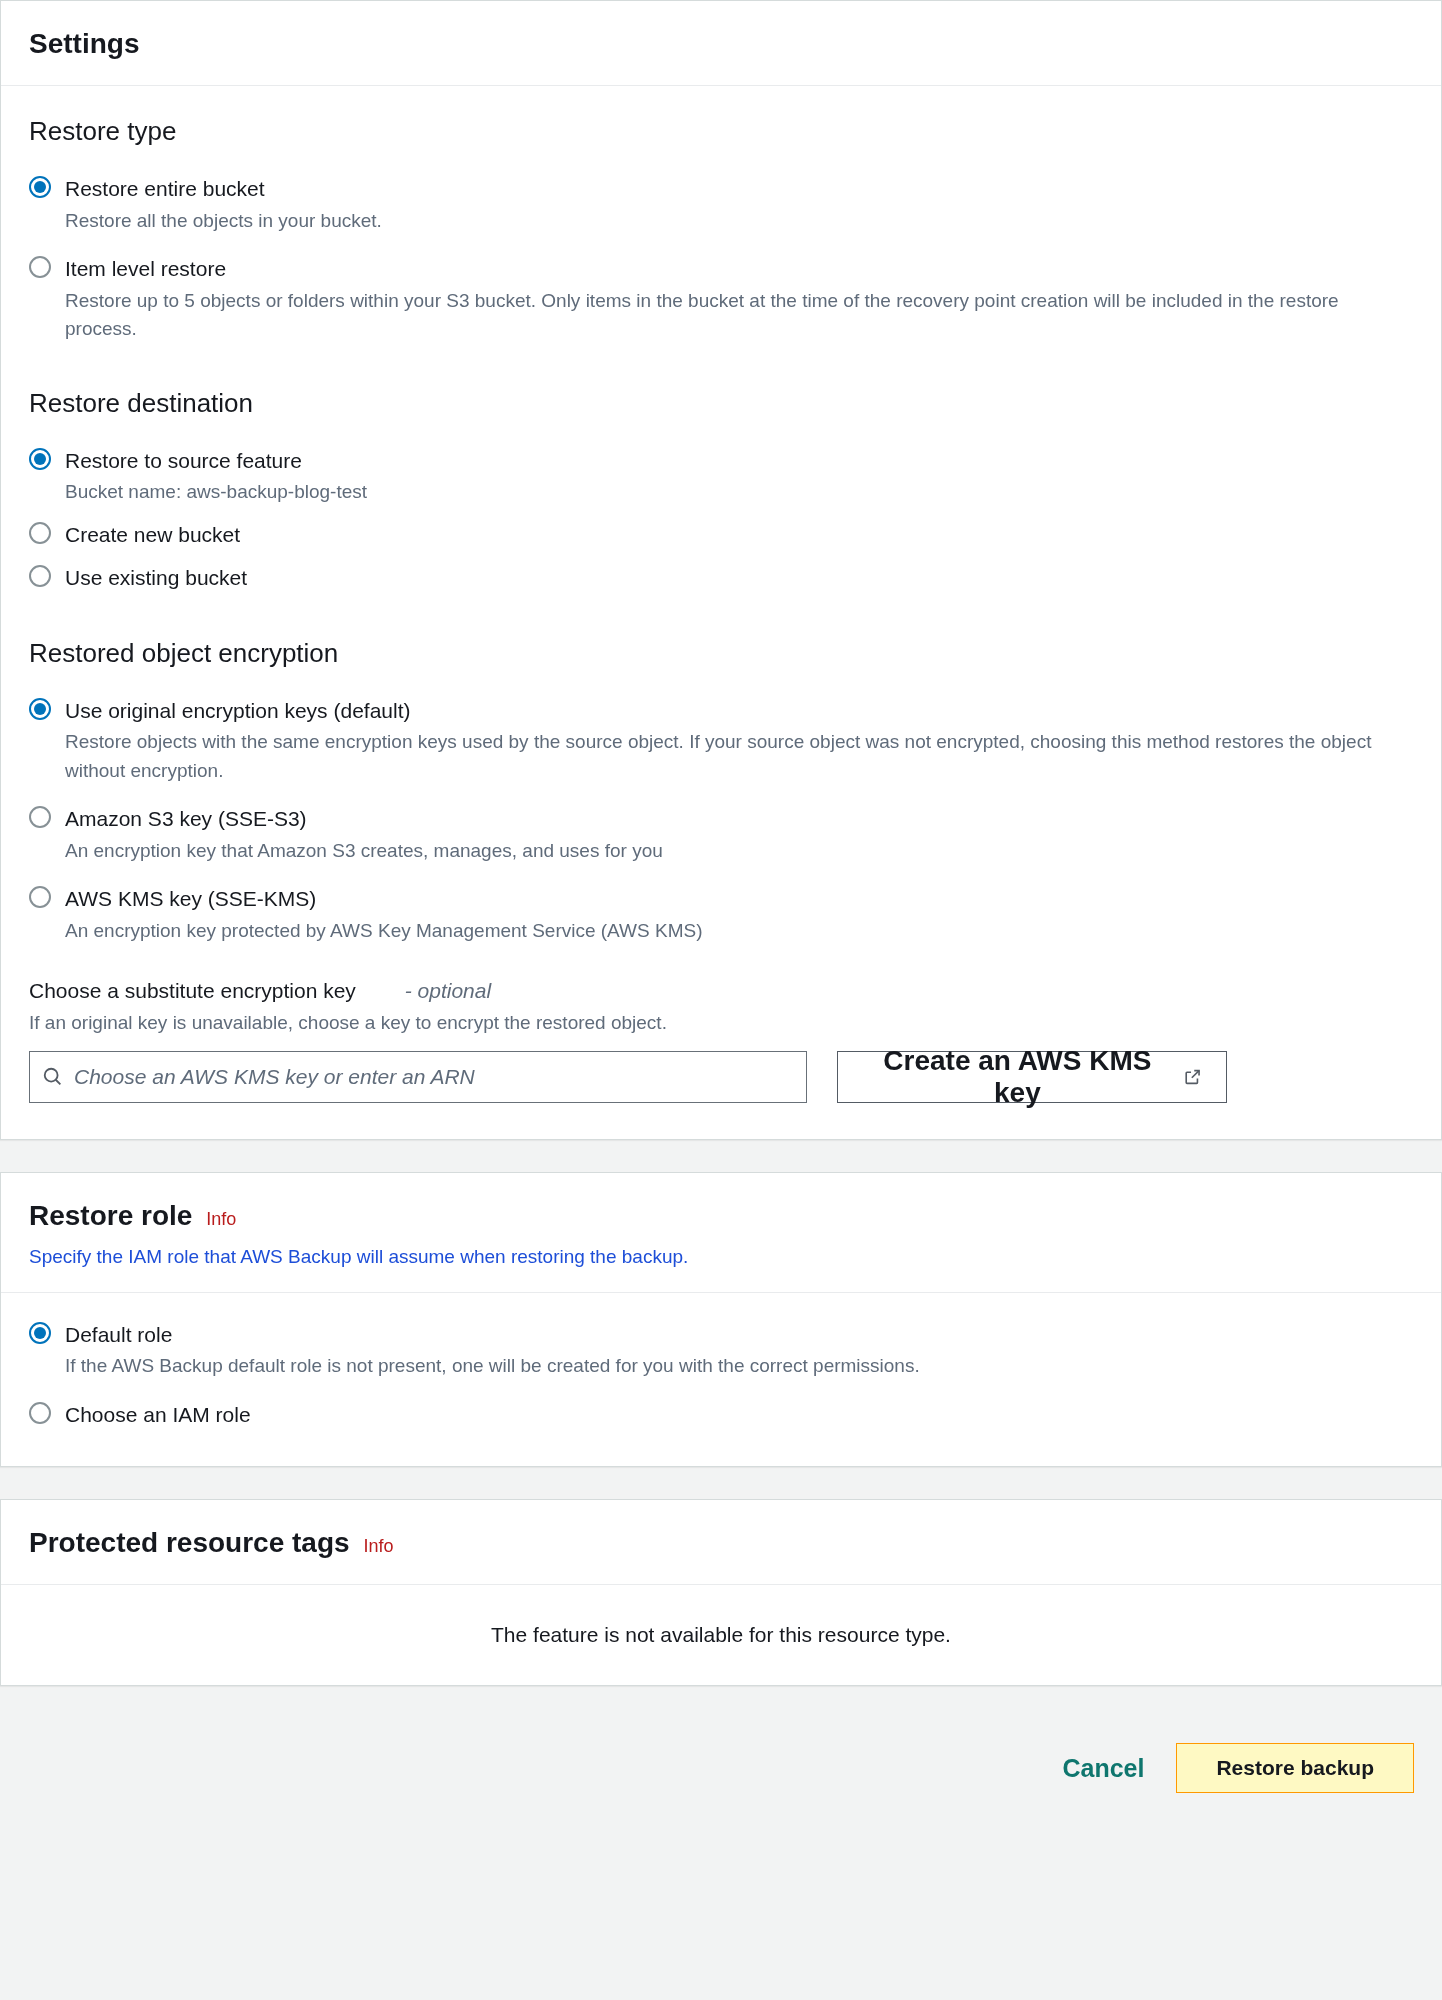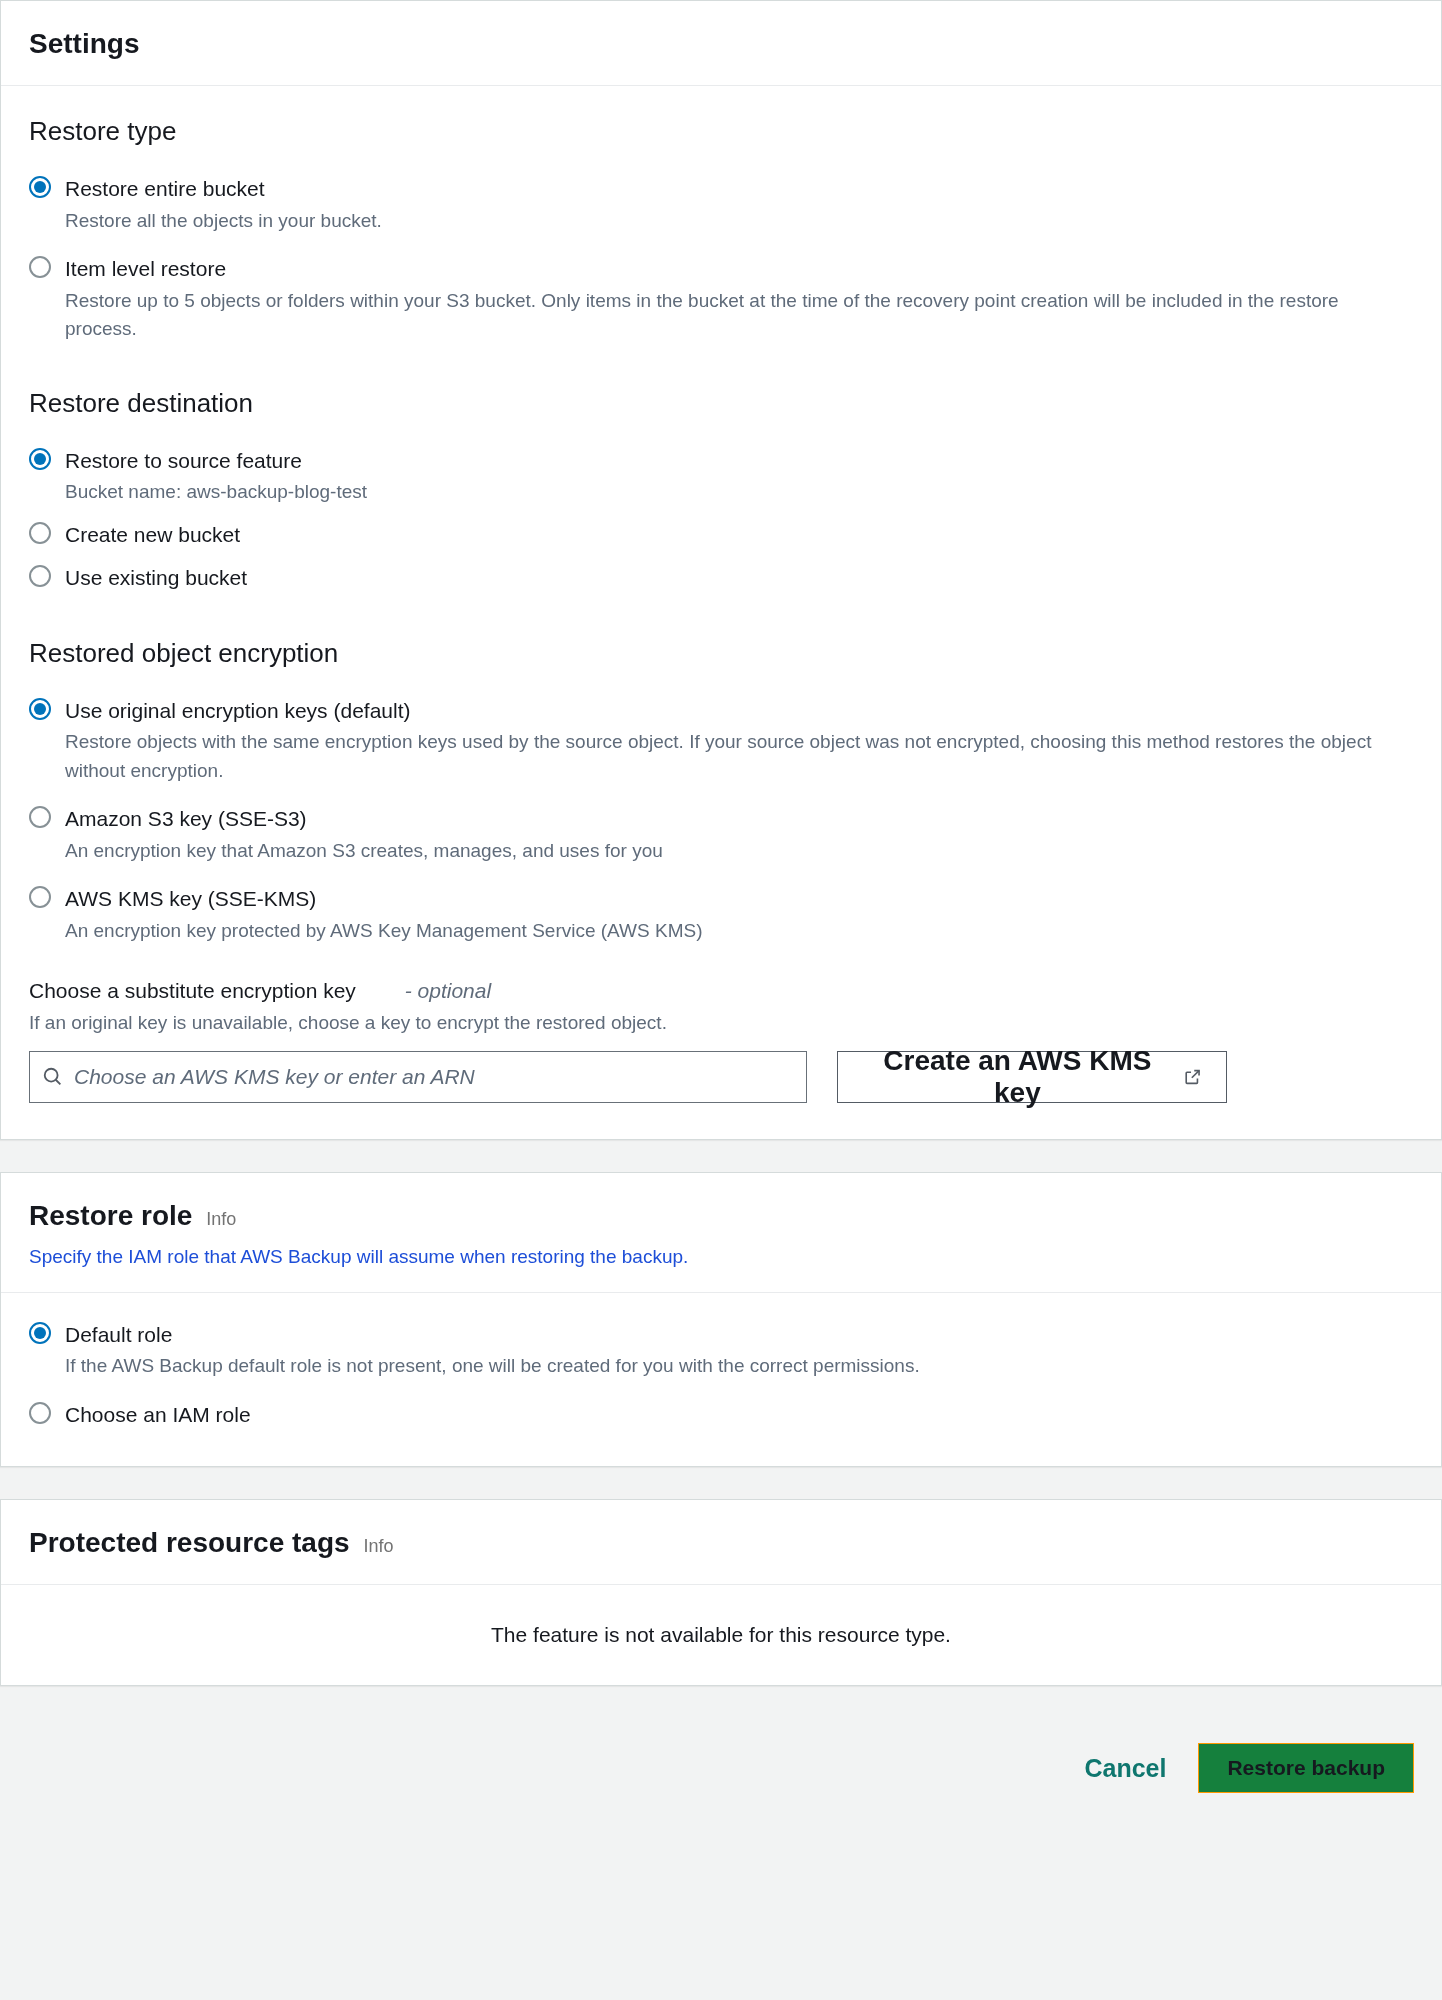--- a/index.html
+++ b/index.html
@@ -29,7 +29,7 @@
   }
   .panel-header .info-link {
     font-size: 18px;
-    color: #737373;
+    color: #b91c1c;
     margin-left: 8px;
     font-weight: 400;
   }

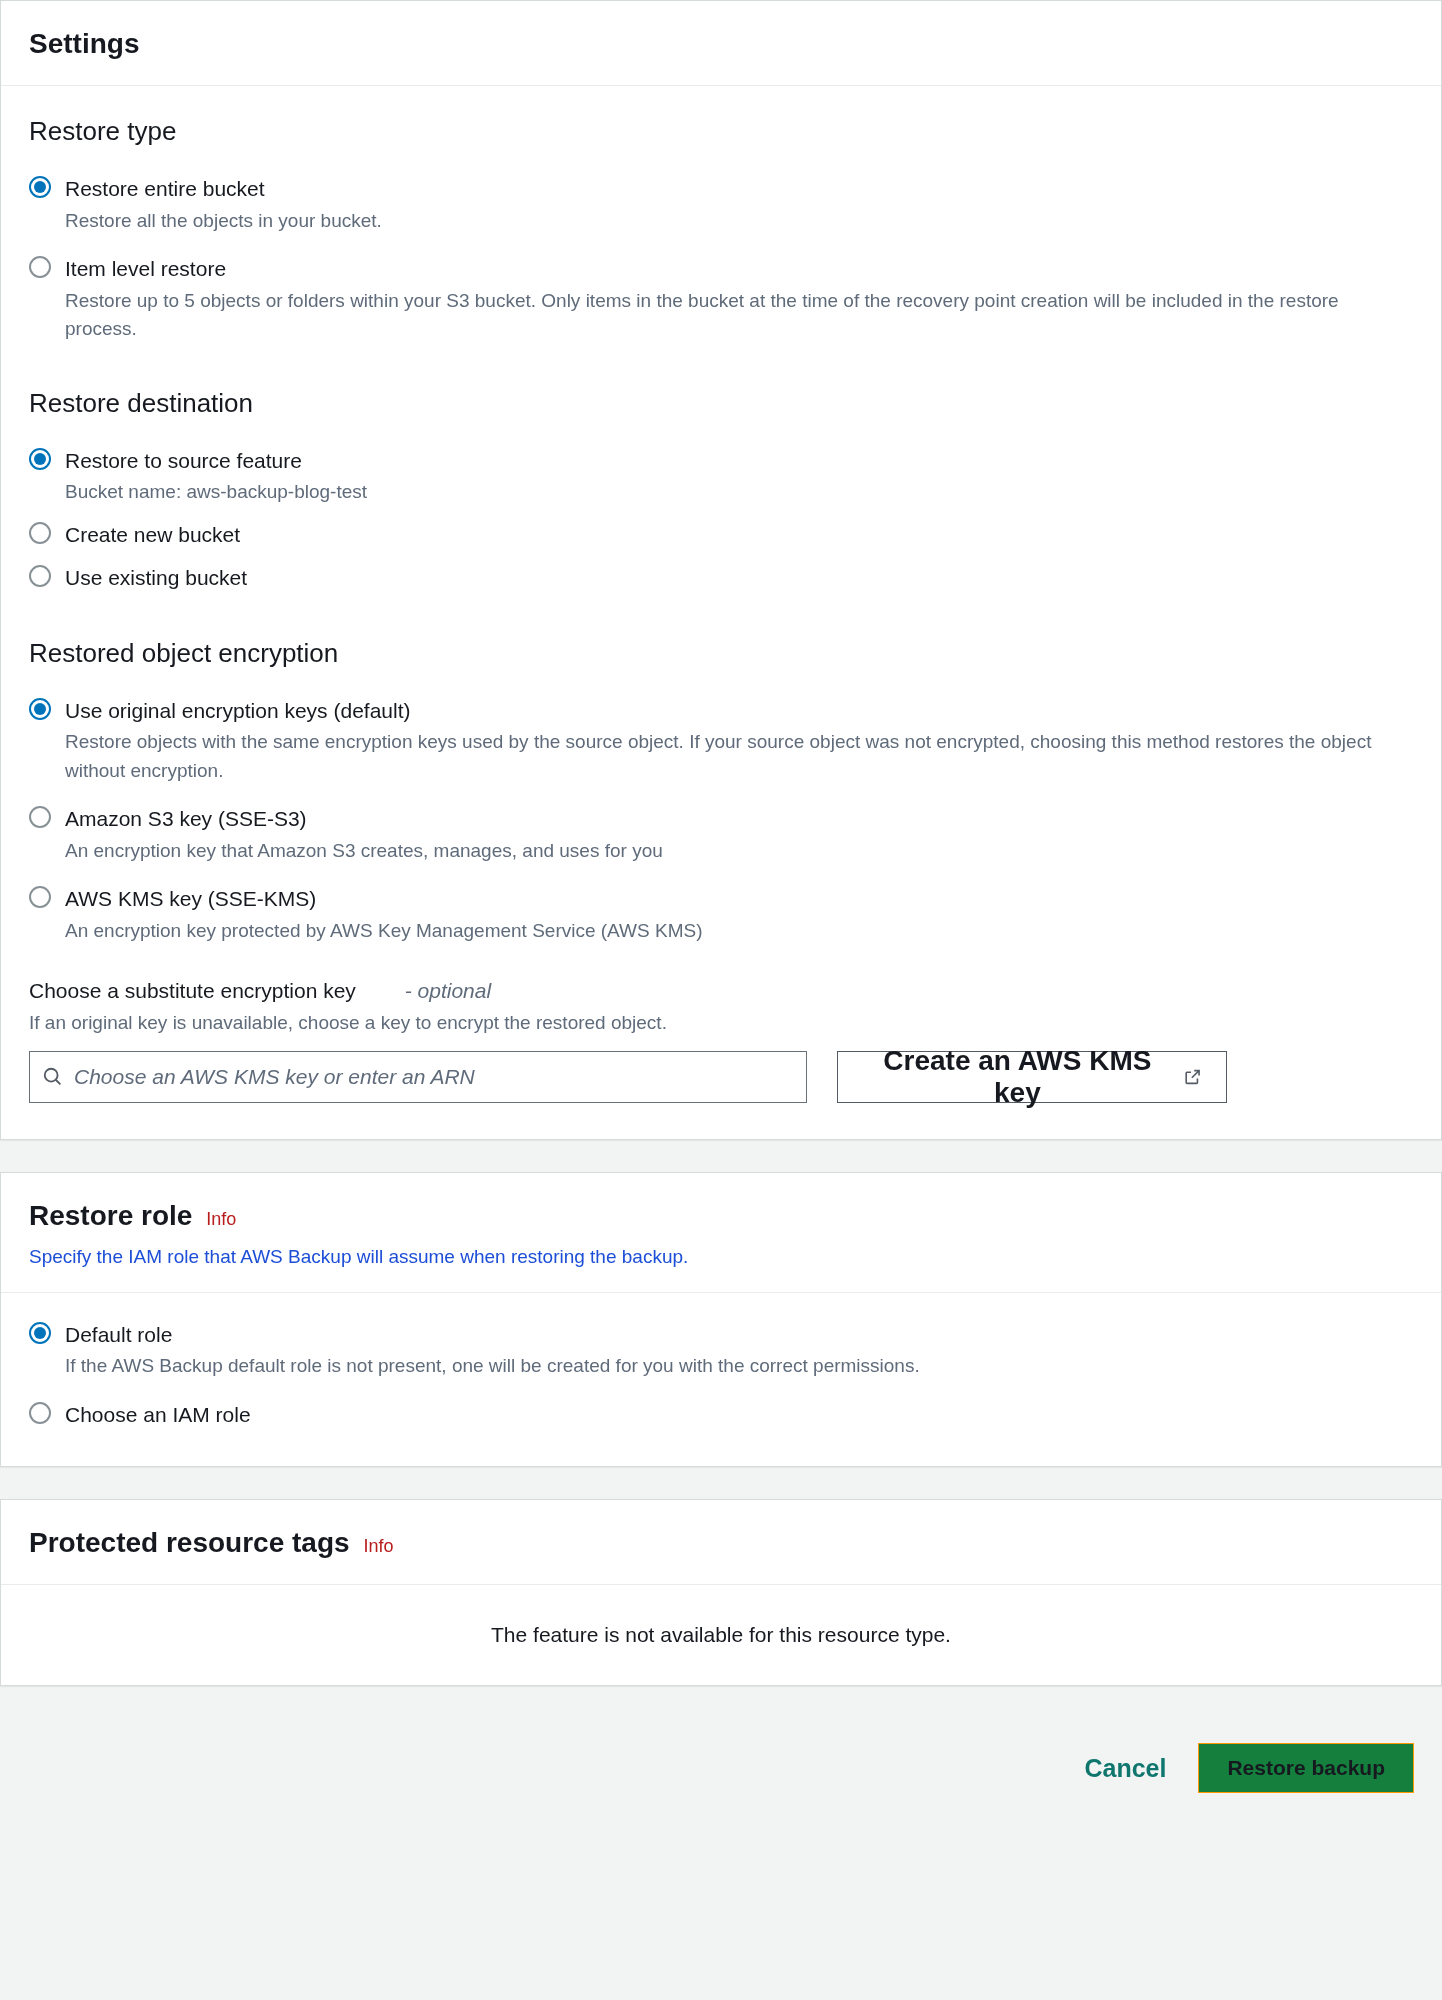--- a/index.html
+++ b/index.html
@@ -101,8 +101,8 @@
     font-size: 25px; font-weight: 700; cursor: pointer; padding: 12px 10px;
   }
   .btn-primary {
-    border: 1px solid #ff9900; background: #15803d; color: #16191f;
-    font-size: 21px; font-weight: 700; cursor: pointer; padding: 12px 28px;
+    border: 1px solid #ff9900; background: #fef9c3; color: #16191f;
+    font-size: 21px; font-weight: 700; cursor: pointer; padding: 12px 39px;
   }
   .settings-top { padding-top: 0; }
 </style>

